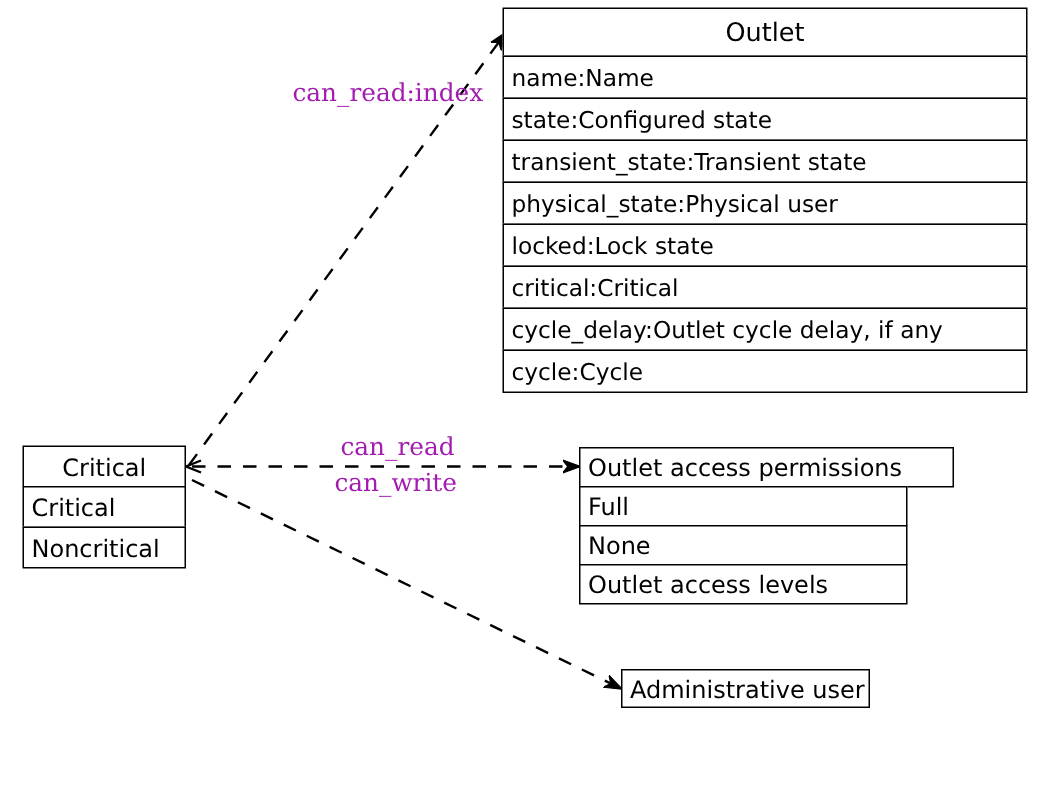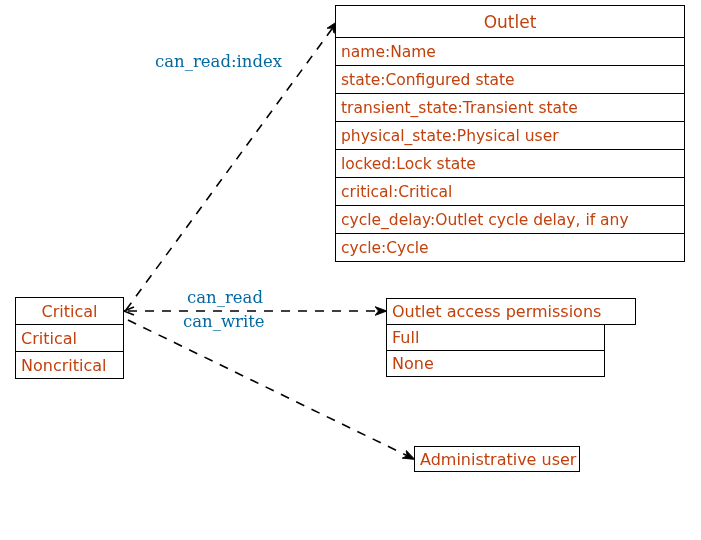--- a/index.html
+++ b/index.html
@@ -32,7 +32,7 @@
     box-sizing: border-box;
     border: 1px solid #000000;
     background: #ffffff;
-    color: #c2410c;
+    color: #000000;
     font-family: "DejaVu Sans", sans-serif;
     white-space: nowrap;
     overflow: hidden;

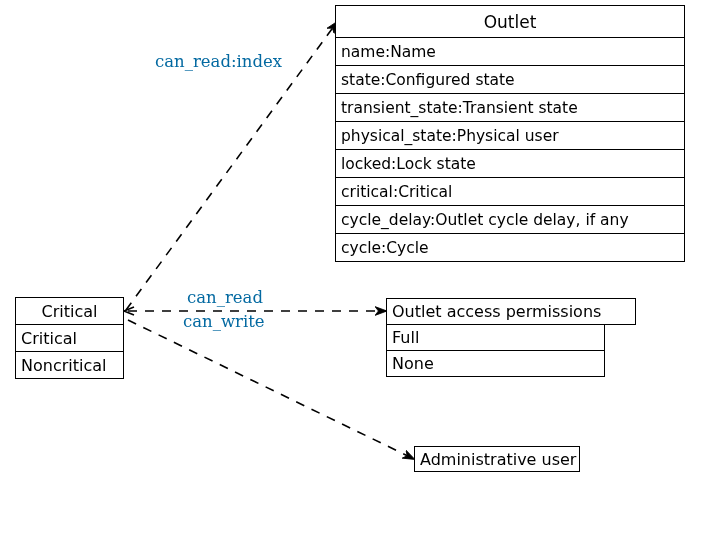--- a/index.html
+++ b/index.html
@@ -52,8 +52,9 @@
   .edge-label {
     position: absolute;
     font-family: "DejaVu Serif", serif;
-    color: #0369a1;
+    color: #a21caf;
     white-space: nowrap;
+    margin-left: 40px;
   }
 </style>
 </head>

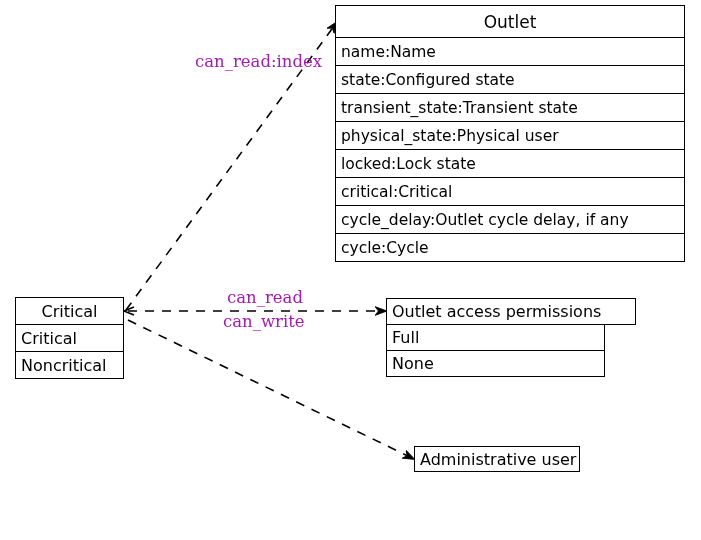--- a/index.html
+++ b/index.html
@@ -102,6 +102,7 @@
     <div class="erow left" style="height:27px; width:250px; font-size:16px;">Outlet access permissions</div>
     <div class="erow left" style="height:27px; width:219px; font-size:16px;">Full</div>
     <div class="erow left" style="height:27px; width:219px; font-size:16px;">None</div>
+    <div class="erow left" style="height:27px; width:219px; font-size:16px;">Outlet access levels</div>
   </div>
 
   <div class="entity" style="left:414px; top:446px;">

